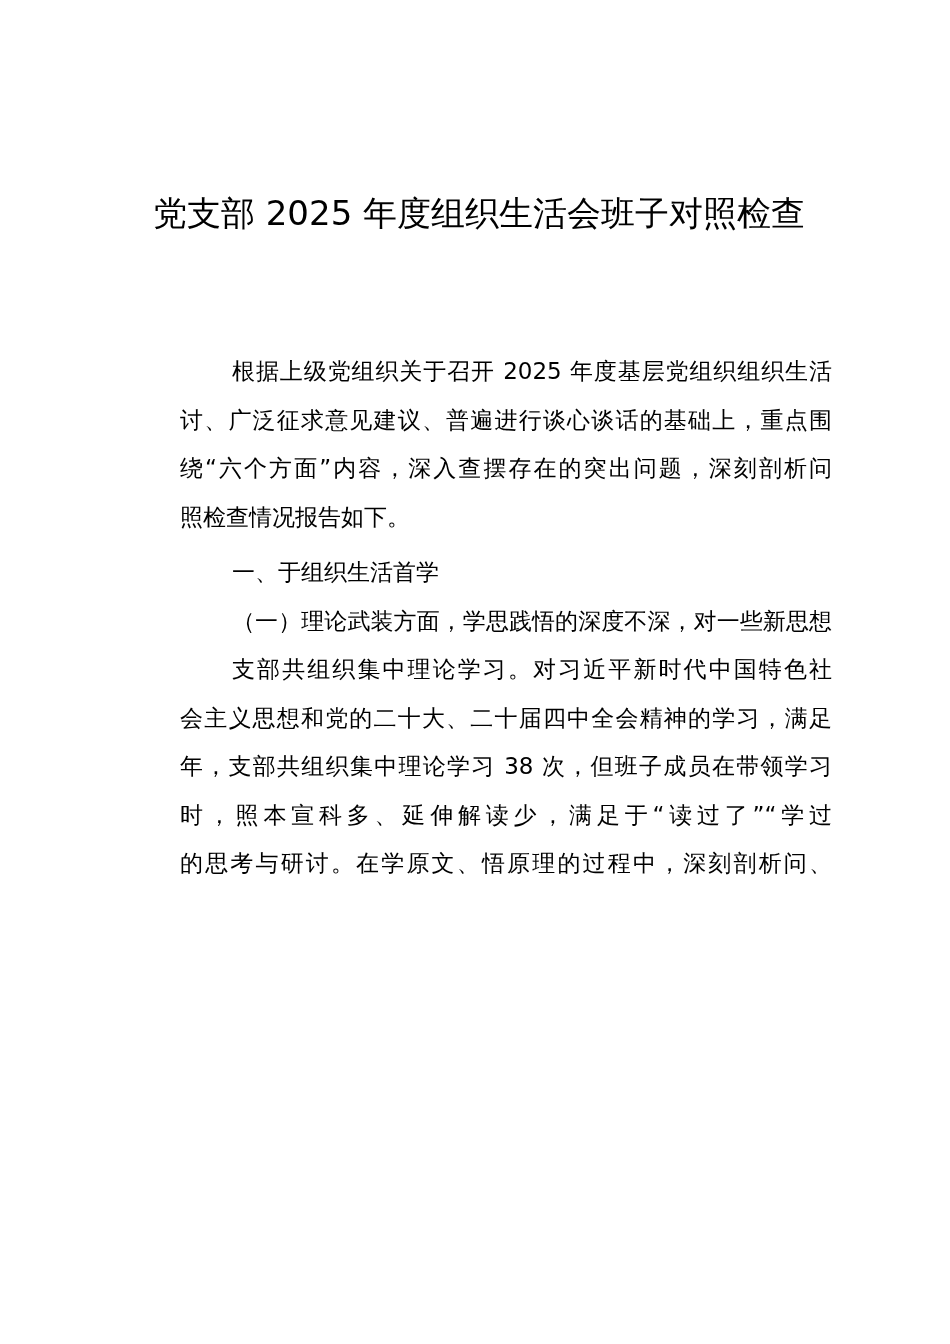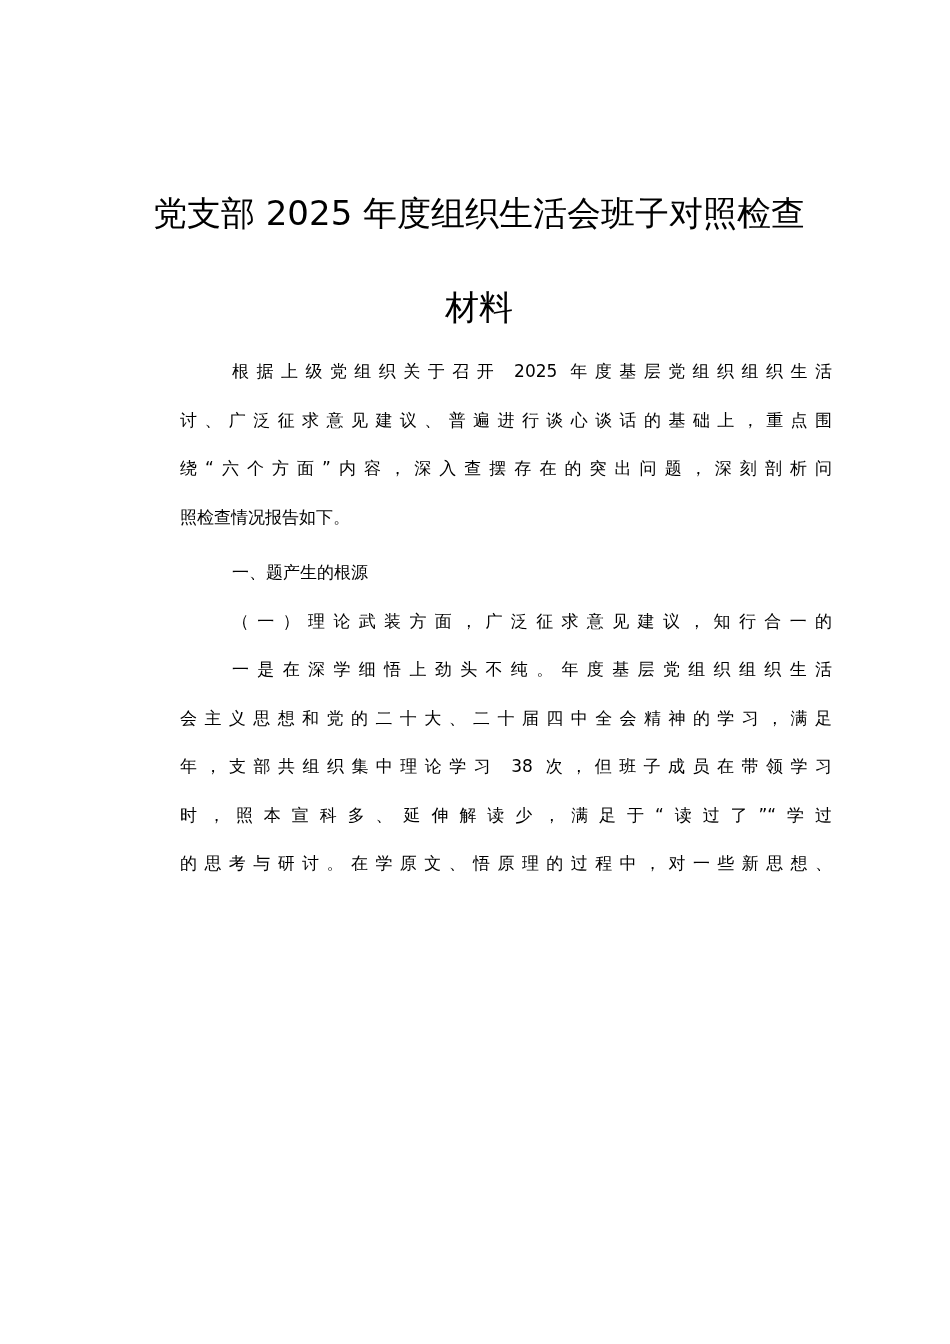--- a/index.html
+++ b/index.html
@@ -74,7 +74,6 @@
 
   <h1 class="title">
     <span class="line-c" style="display:block">党支部 2025 年度组织生活会班子对照检查</span>
-    <span class="line-c" style="display:block">材料</span>
   </h1>
 
   <div class="body">

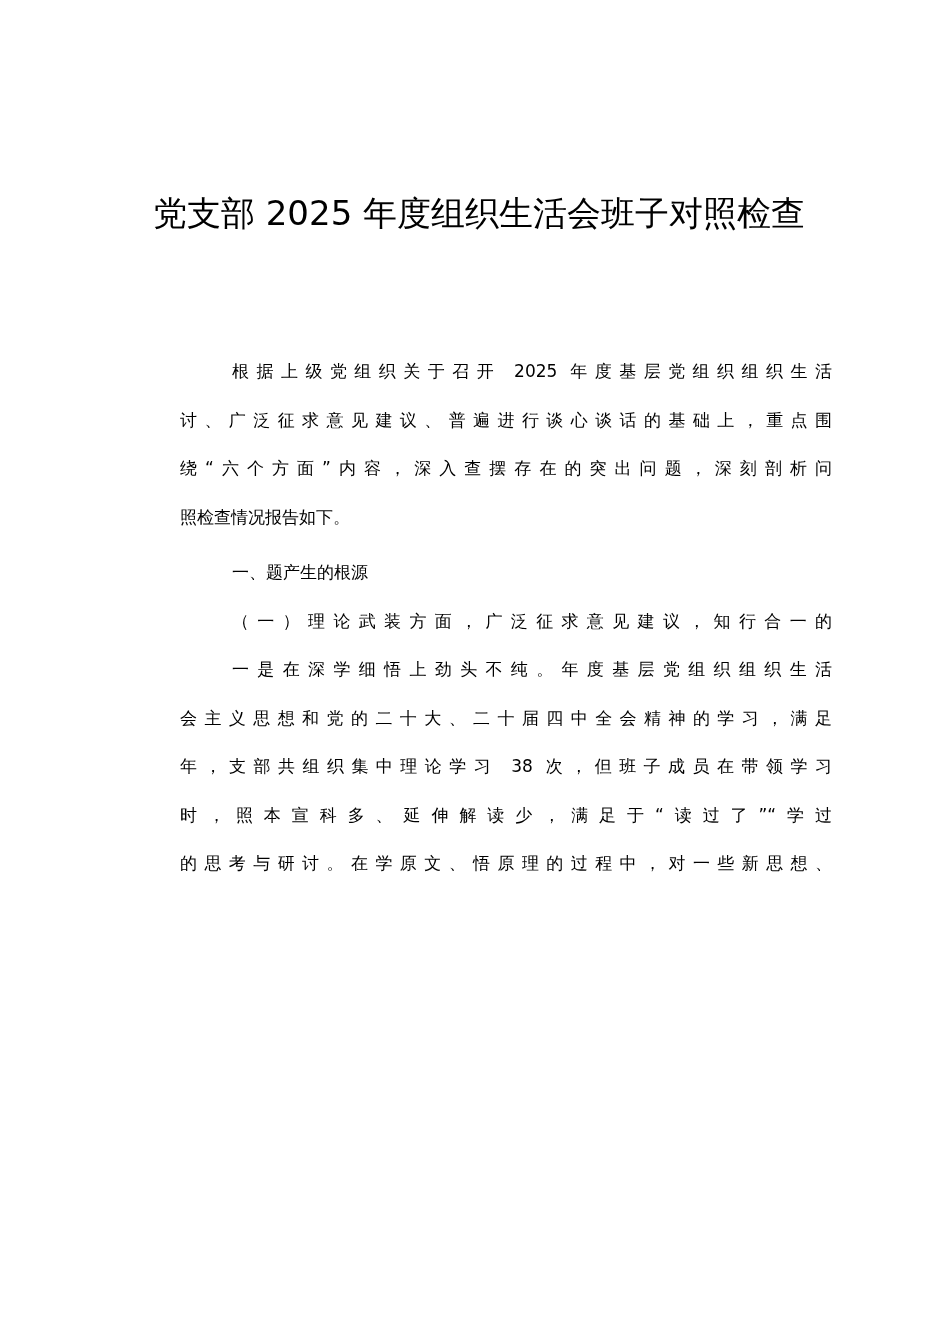--- a/index.html
+++ b/index.html
@@ -41,7 +41,7 @@
       left: 128px;
       width: 704px;
       top: 331px;
-      font-size: 17px;
+      font-size: 23px;
       line-height: 48.5px;
     }
     .para {

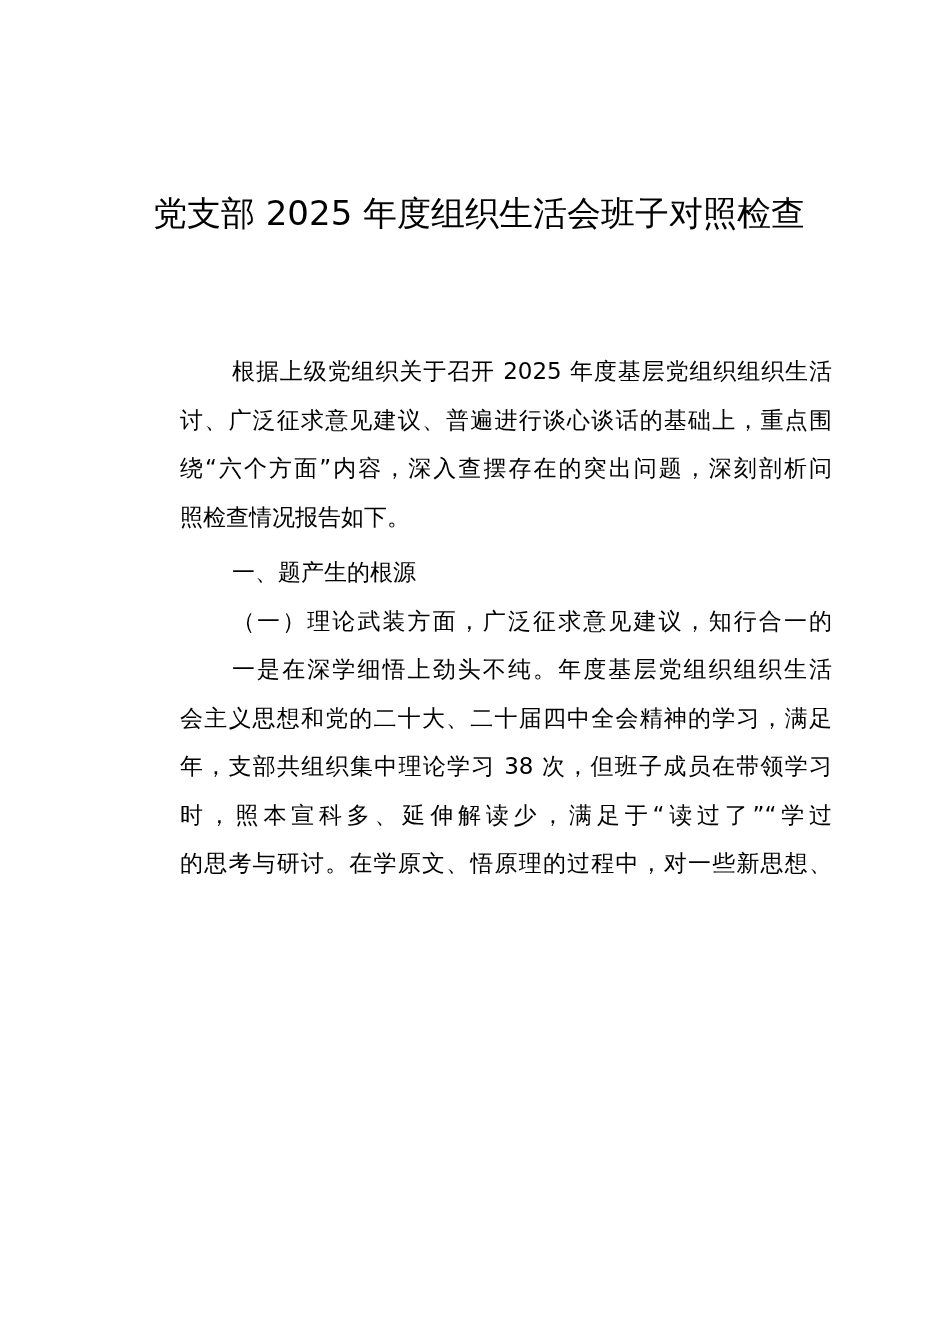--- a/index.html
+++ b/index.html
@@ -86,7 +86,7 @@
     </div>
 
     <div class="para heading">
-      <span class="line indent last">一、题产生的根源</span>
+      <span class="line indent last">一、于组织生活首学</span>
     </div>
 
     <div class="para">

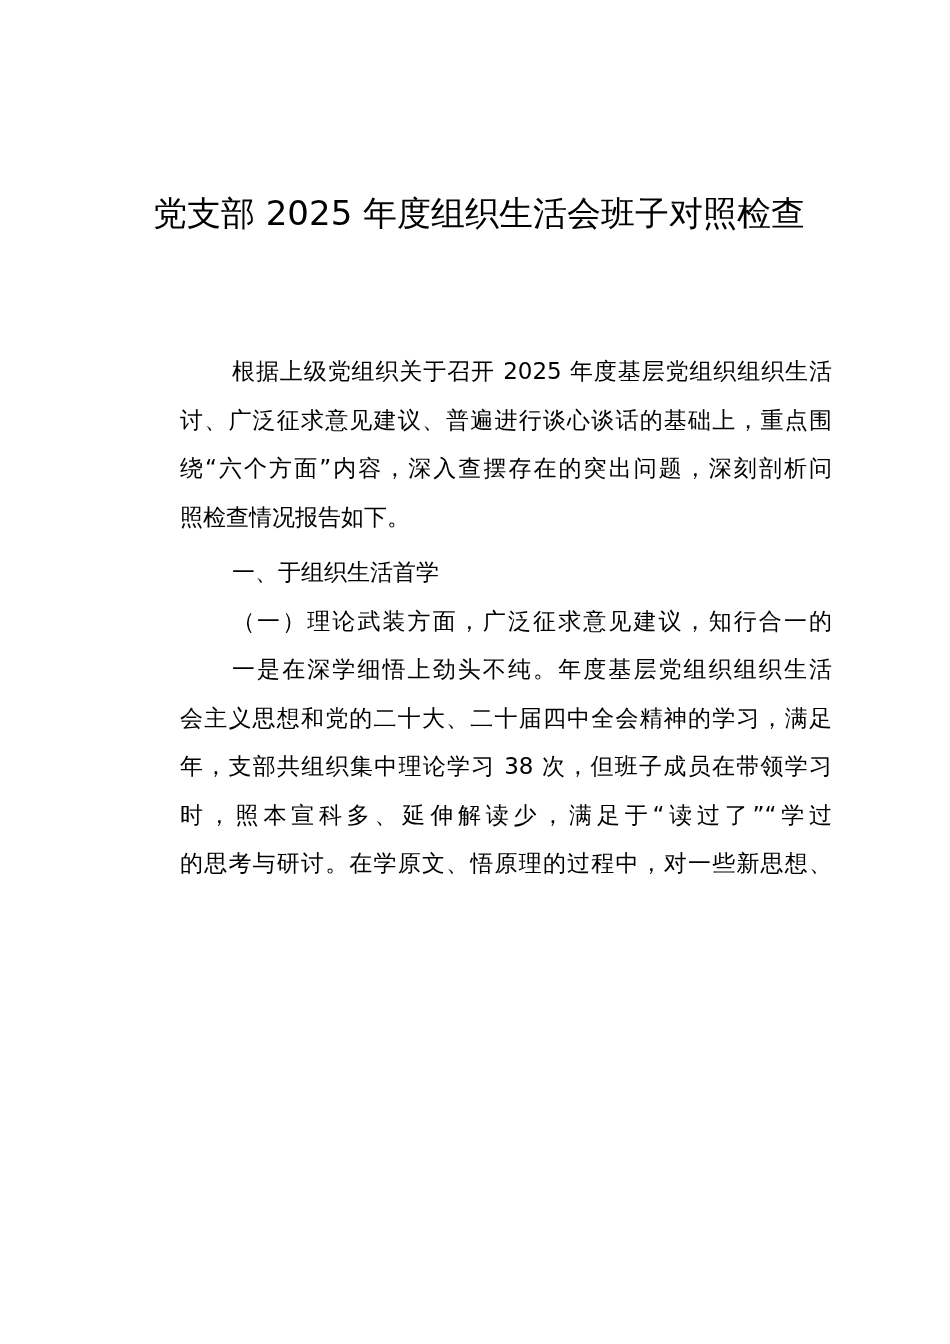--- a/index.html
+++ b/index.html
@@ -90,7 +90,7 @@
     </div>
 
     <div class="para">
-      <span class="line indent">（一）理论武装方面，广泛征求意见建议，知行合一的</span>
+      <span class="line indent">（一）理论武装方面，学思践悟的深度不深，对一些新思想</span>
     </div>
 
     <div class="para">

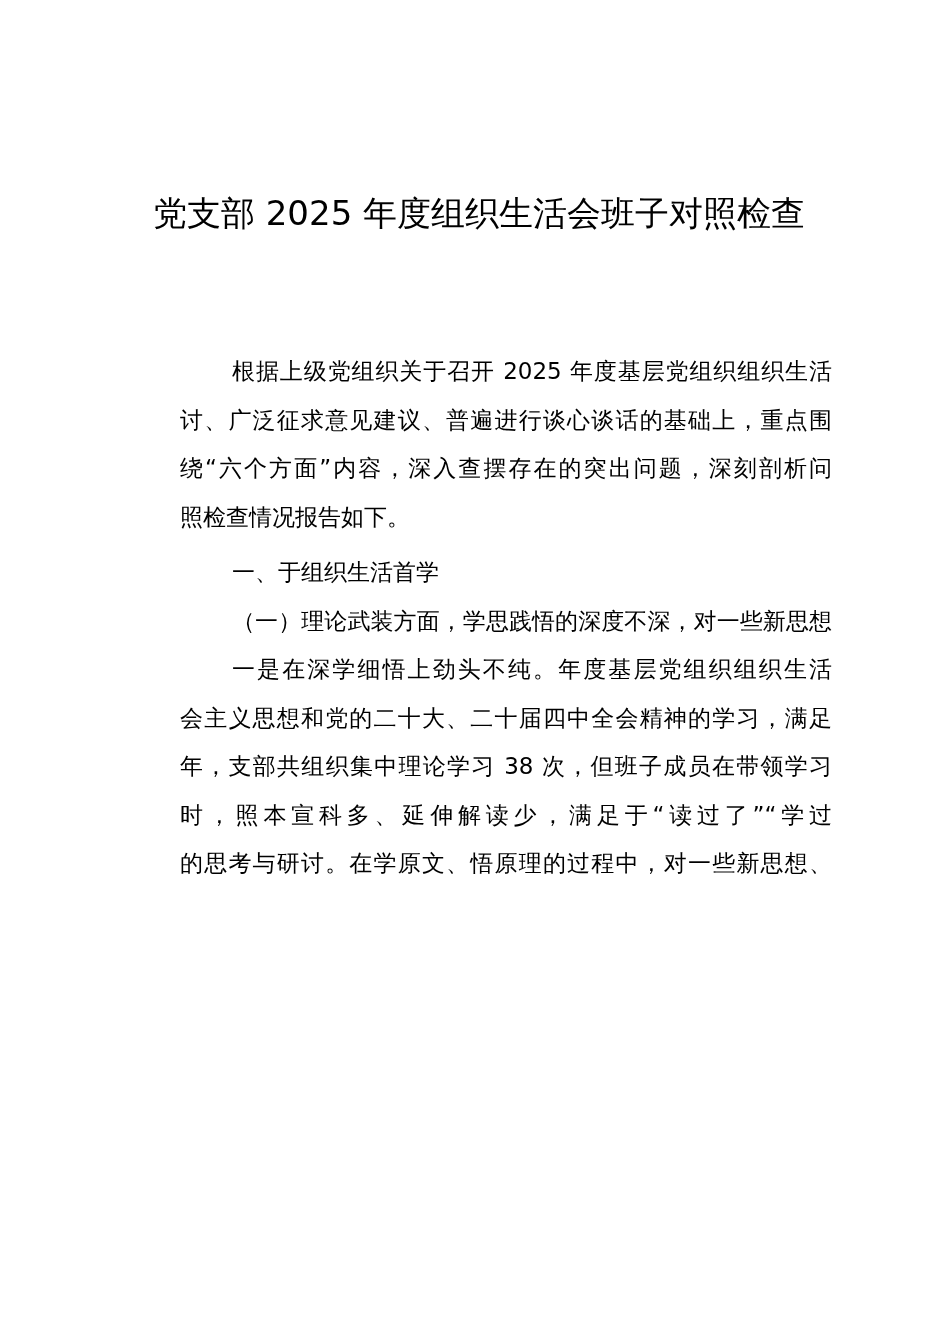--- a/index.html
+++ b/index.html
@@ -94,7 +94,7 @@
     </div>
 
     <div class="para">
-      <span class="line indent">一是在深学细悟上劲头不纯。年度基层党组织组织生活</span>
+      <span class="line indent">支部共组织集中理论学习。对习近平新时代中国特色社</span>
       <span class="line">会主义思想和党的二十大、二十届四中全会精神的学习，满足</span>
       <span class="line">年，支部共组织集中理论学习 38 次，但班子成员在带领学习</span>
       <span class="line">时，照本宣科多、延伸解读少，满足于“读过了”“学过</span>

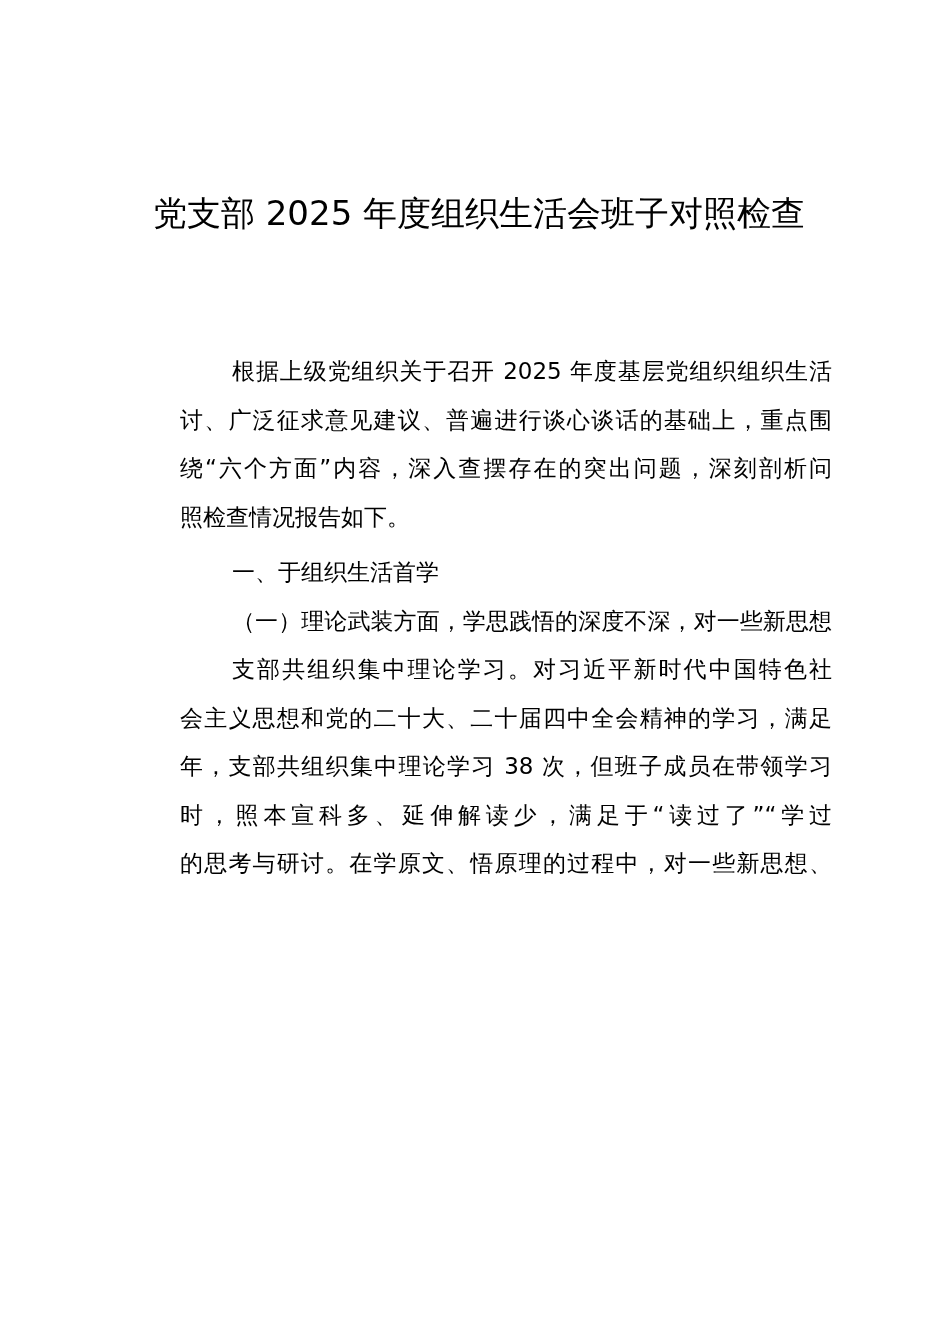--- a/index.html
+++ b/index.html
@@ -98,7 +98,7 @@
       <span class="line">会主义思想和党的二十大、二十届四中全会精神的学习，满足</span>
       <span class="line">年，支部共组织集中理论学习 38 次，但班子成员在带领学习</span>
       <span class="line">时，照本宣科多、延伸解读少，满足于“读过了”“学过</span>
-      <span class="line">的思考与研讨。在学原文、悟原理的过程中，对一些新思想、</span>
+      <span class="line">的思考与研讨。在学原文、悟原理的过程中，深刻剖析问、</span>
     </div>
 
   </div>

